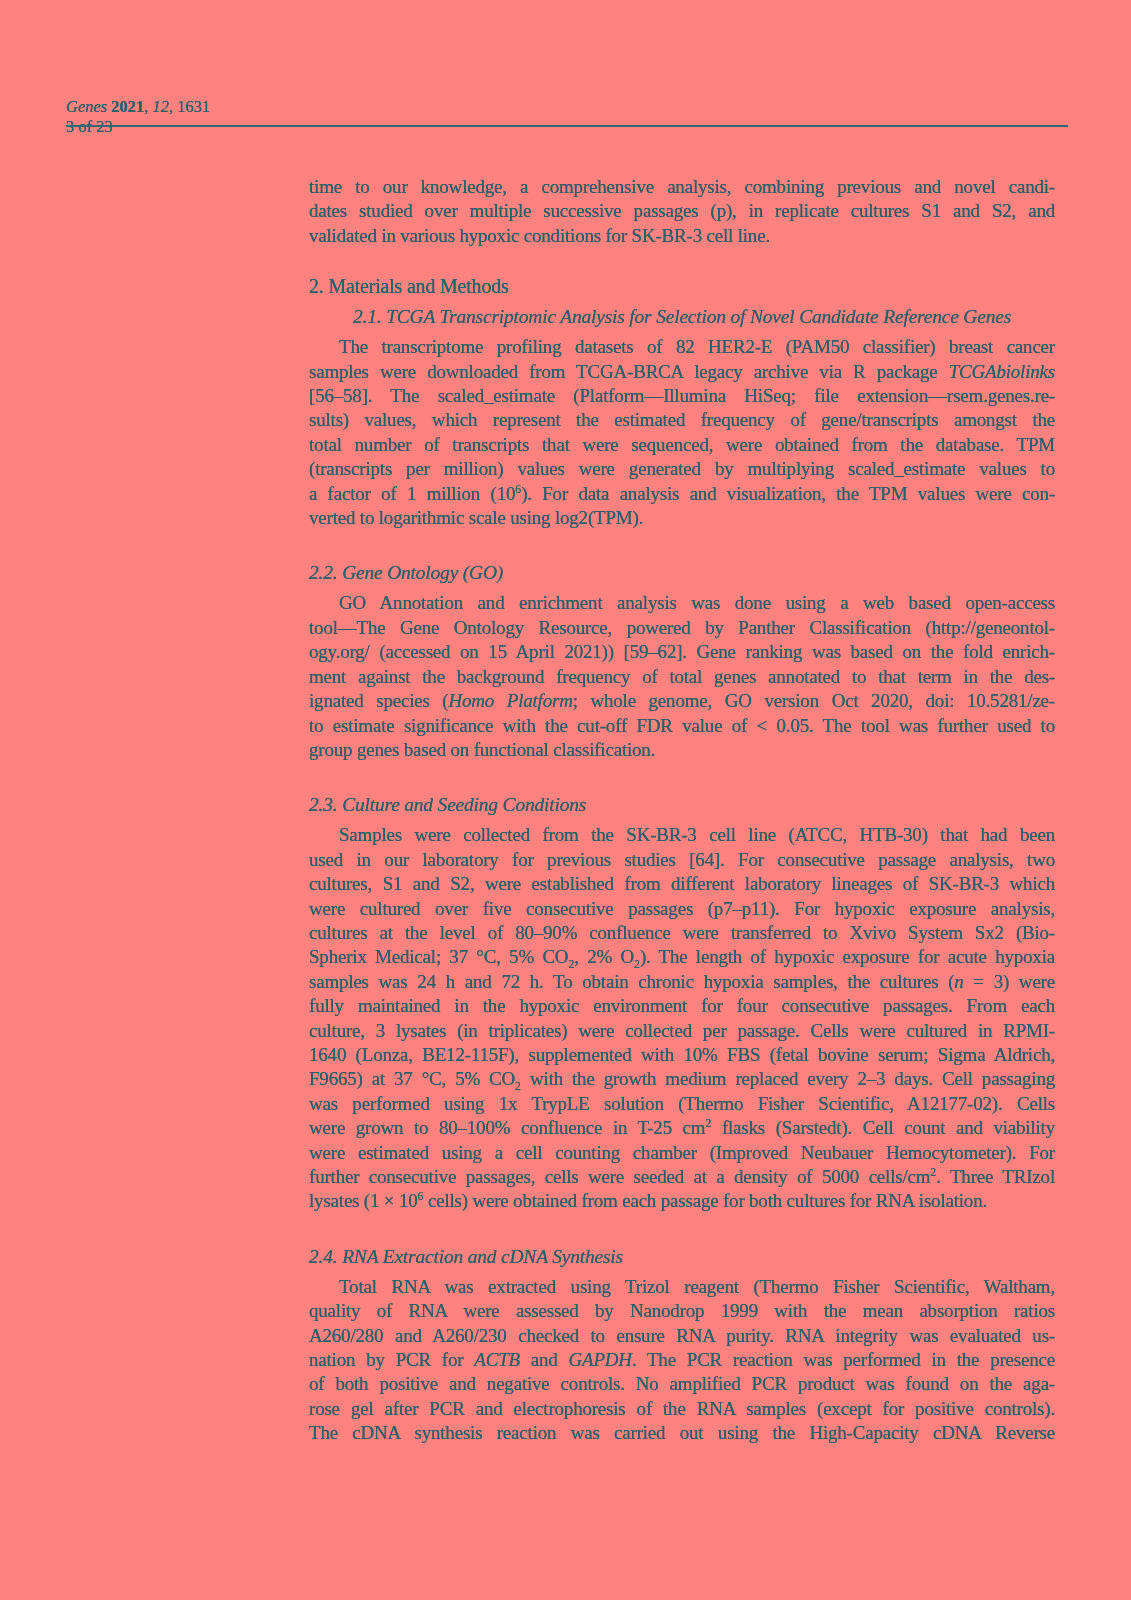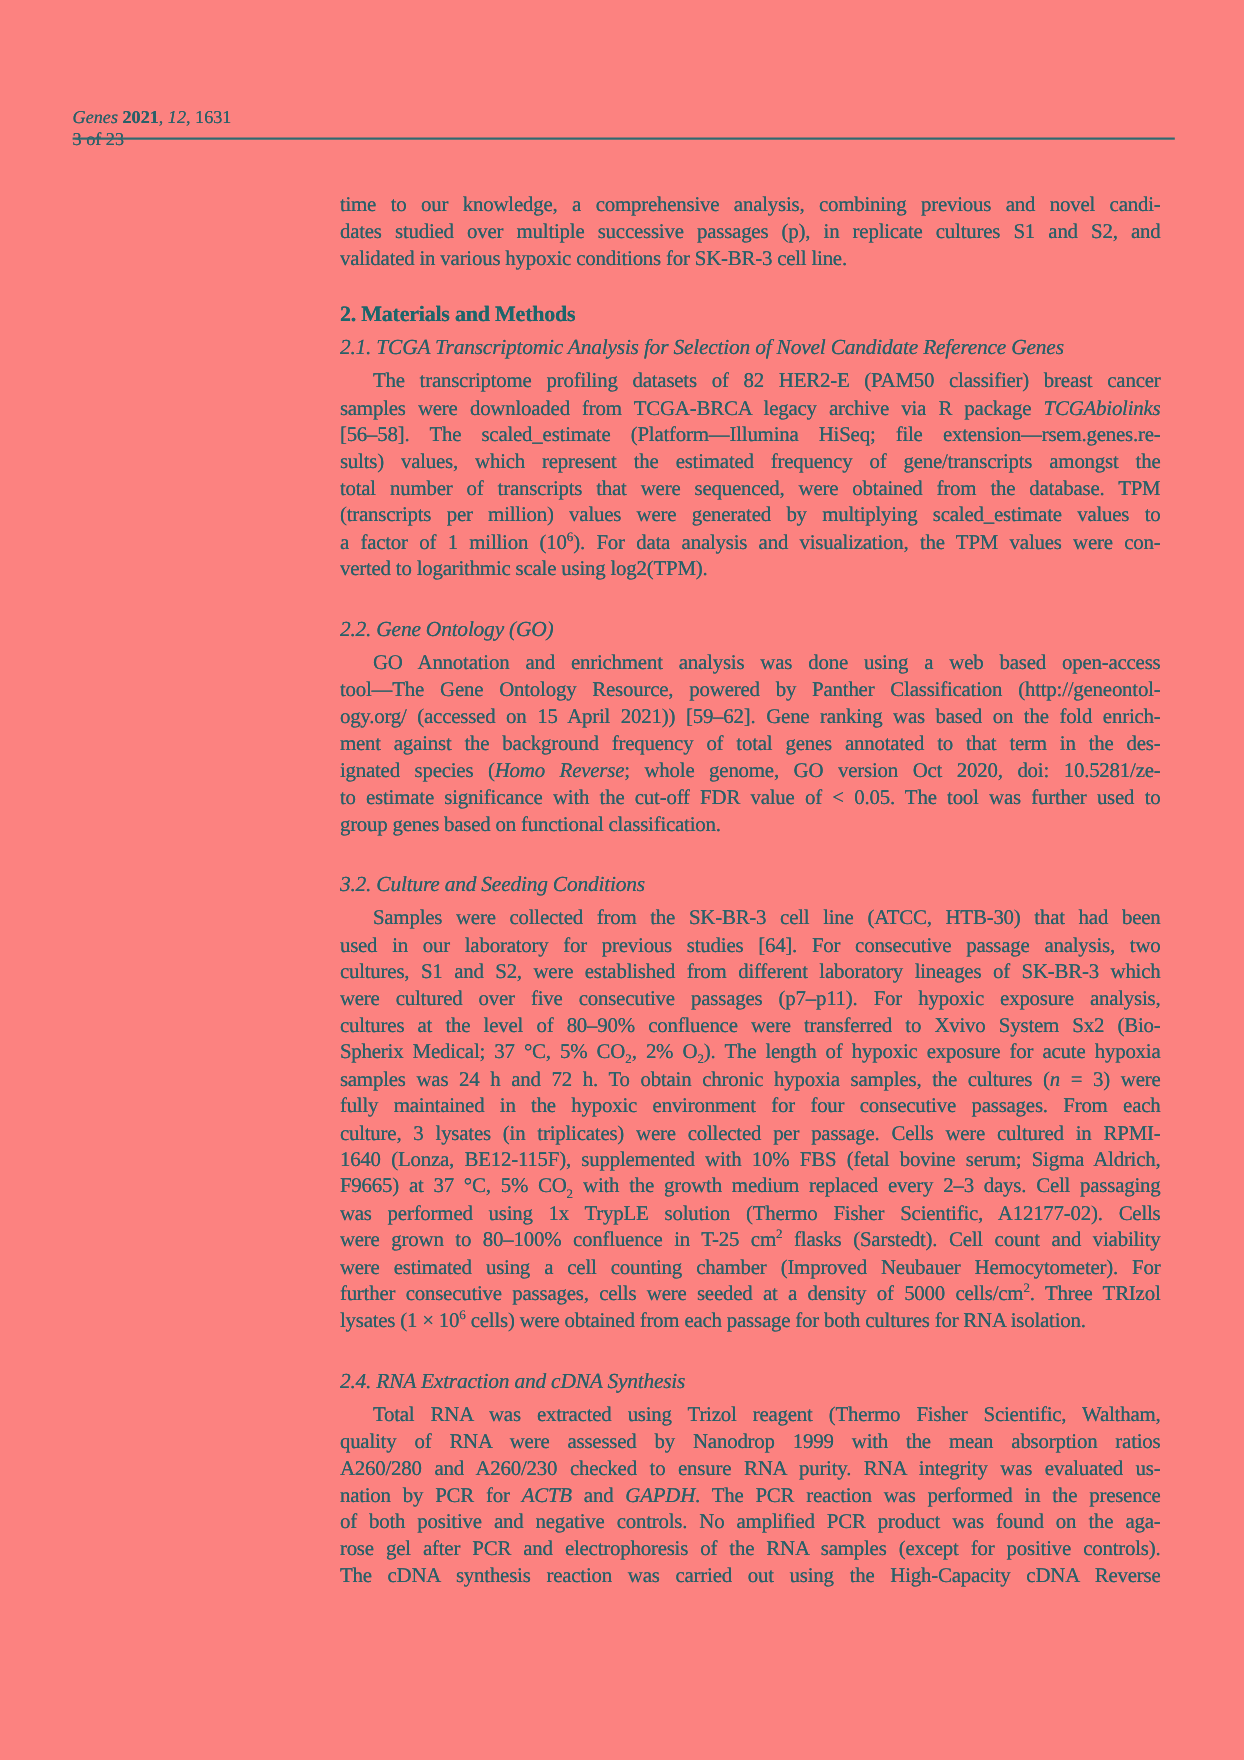--- a/index.html
+++ b/index.html
@@ -42,7 +42,7 @@
   .line.indent{padding-left:30px;}
   .h1{
     margin-top:26px;
-    font-weight:bold;
+    font-weight:normal;
     font-size:20px;line-height:25px;
     color:var(--heading);
   }

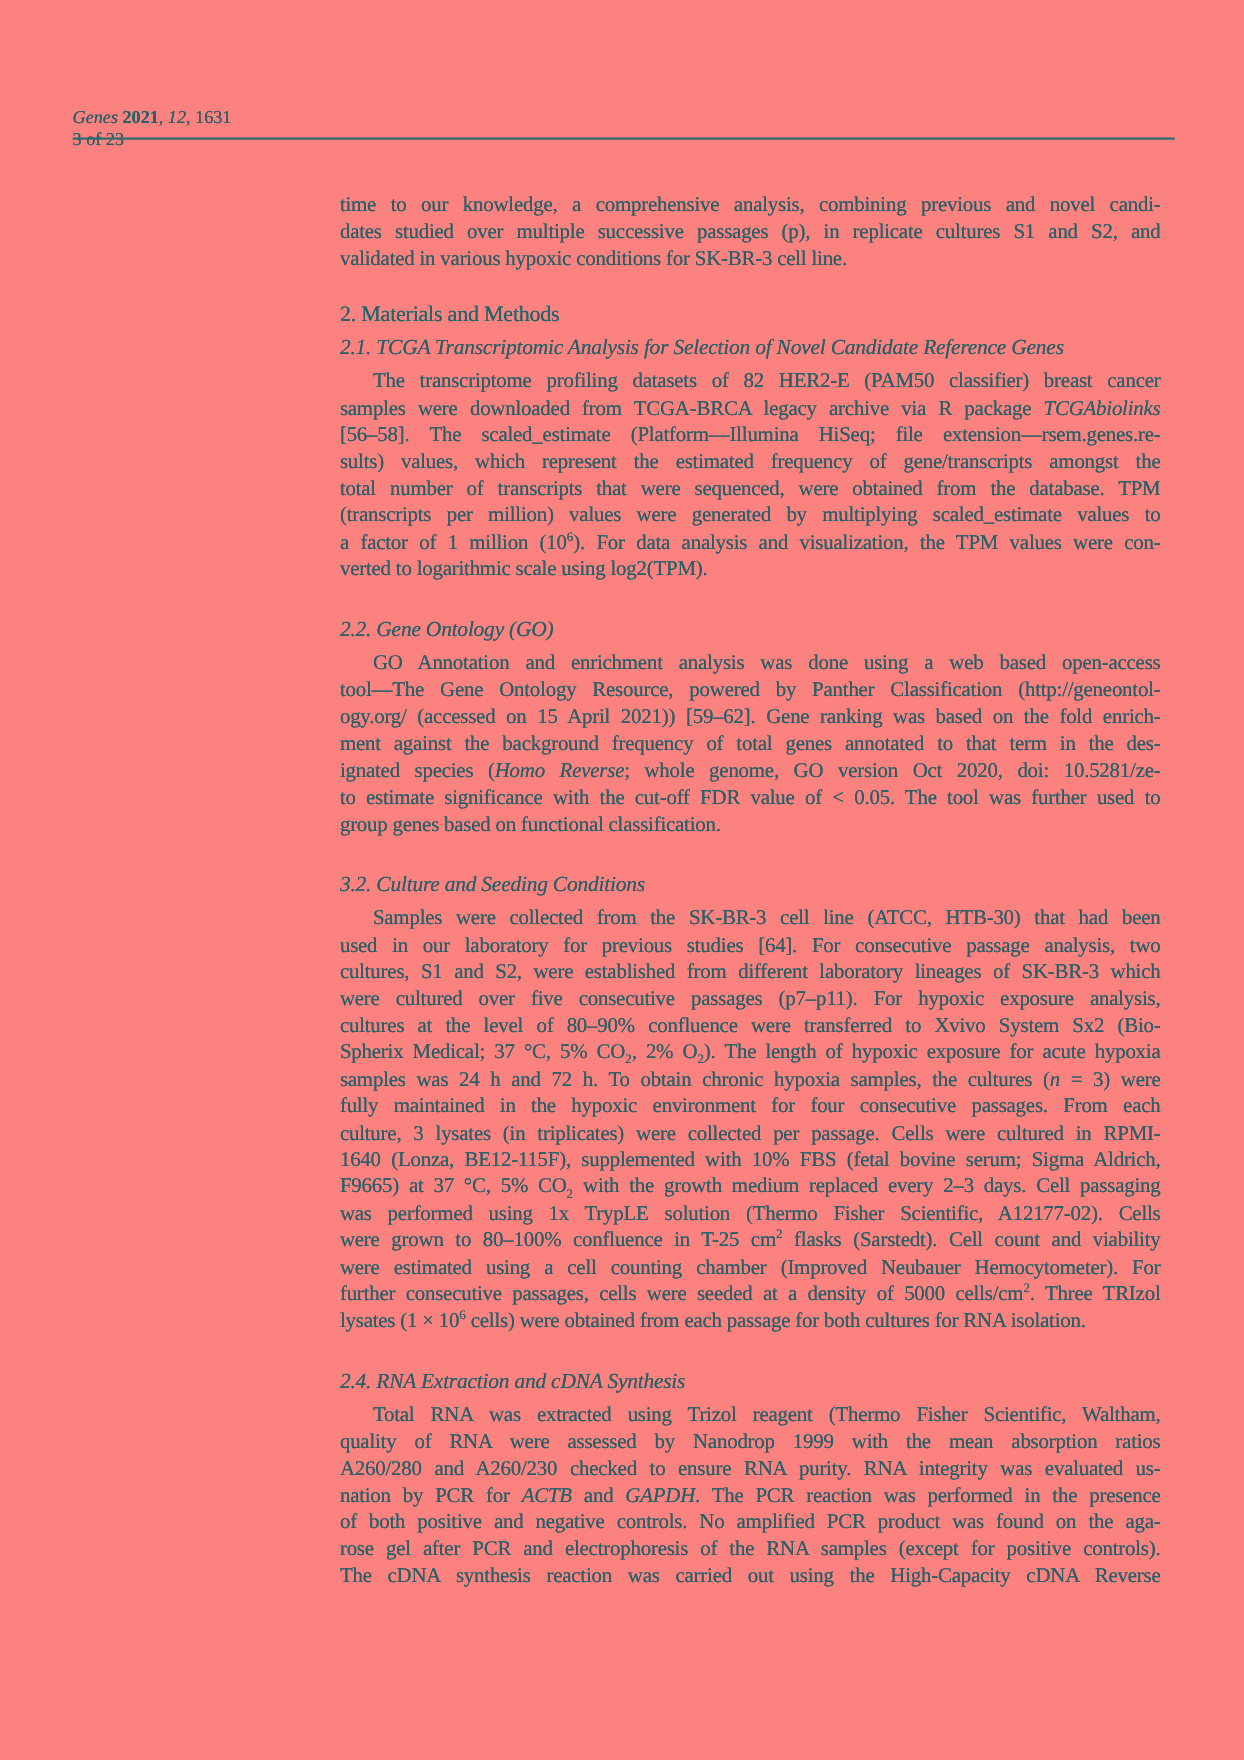--- a/index.html
+++ b/index.html
@@ -51,7 +51,7 @@
     font-style:italic;
     font-size:19.5px;line-height:25px;
   }
-  .h1 + .h2{margin-top:5px;}
+  .h1 + .h2{margin-top:5px;margin-left:44px;}
   sup{font-size:0.62em;vertical-align:super;line-height:0;letter-spacing:0;}
   sub{font-size:0.62em;vertical-align:sub;line-height:0;letter-spacing:0;}
   i{font-style:italic;}

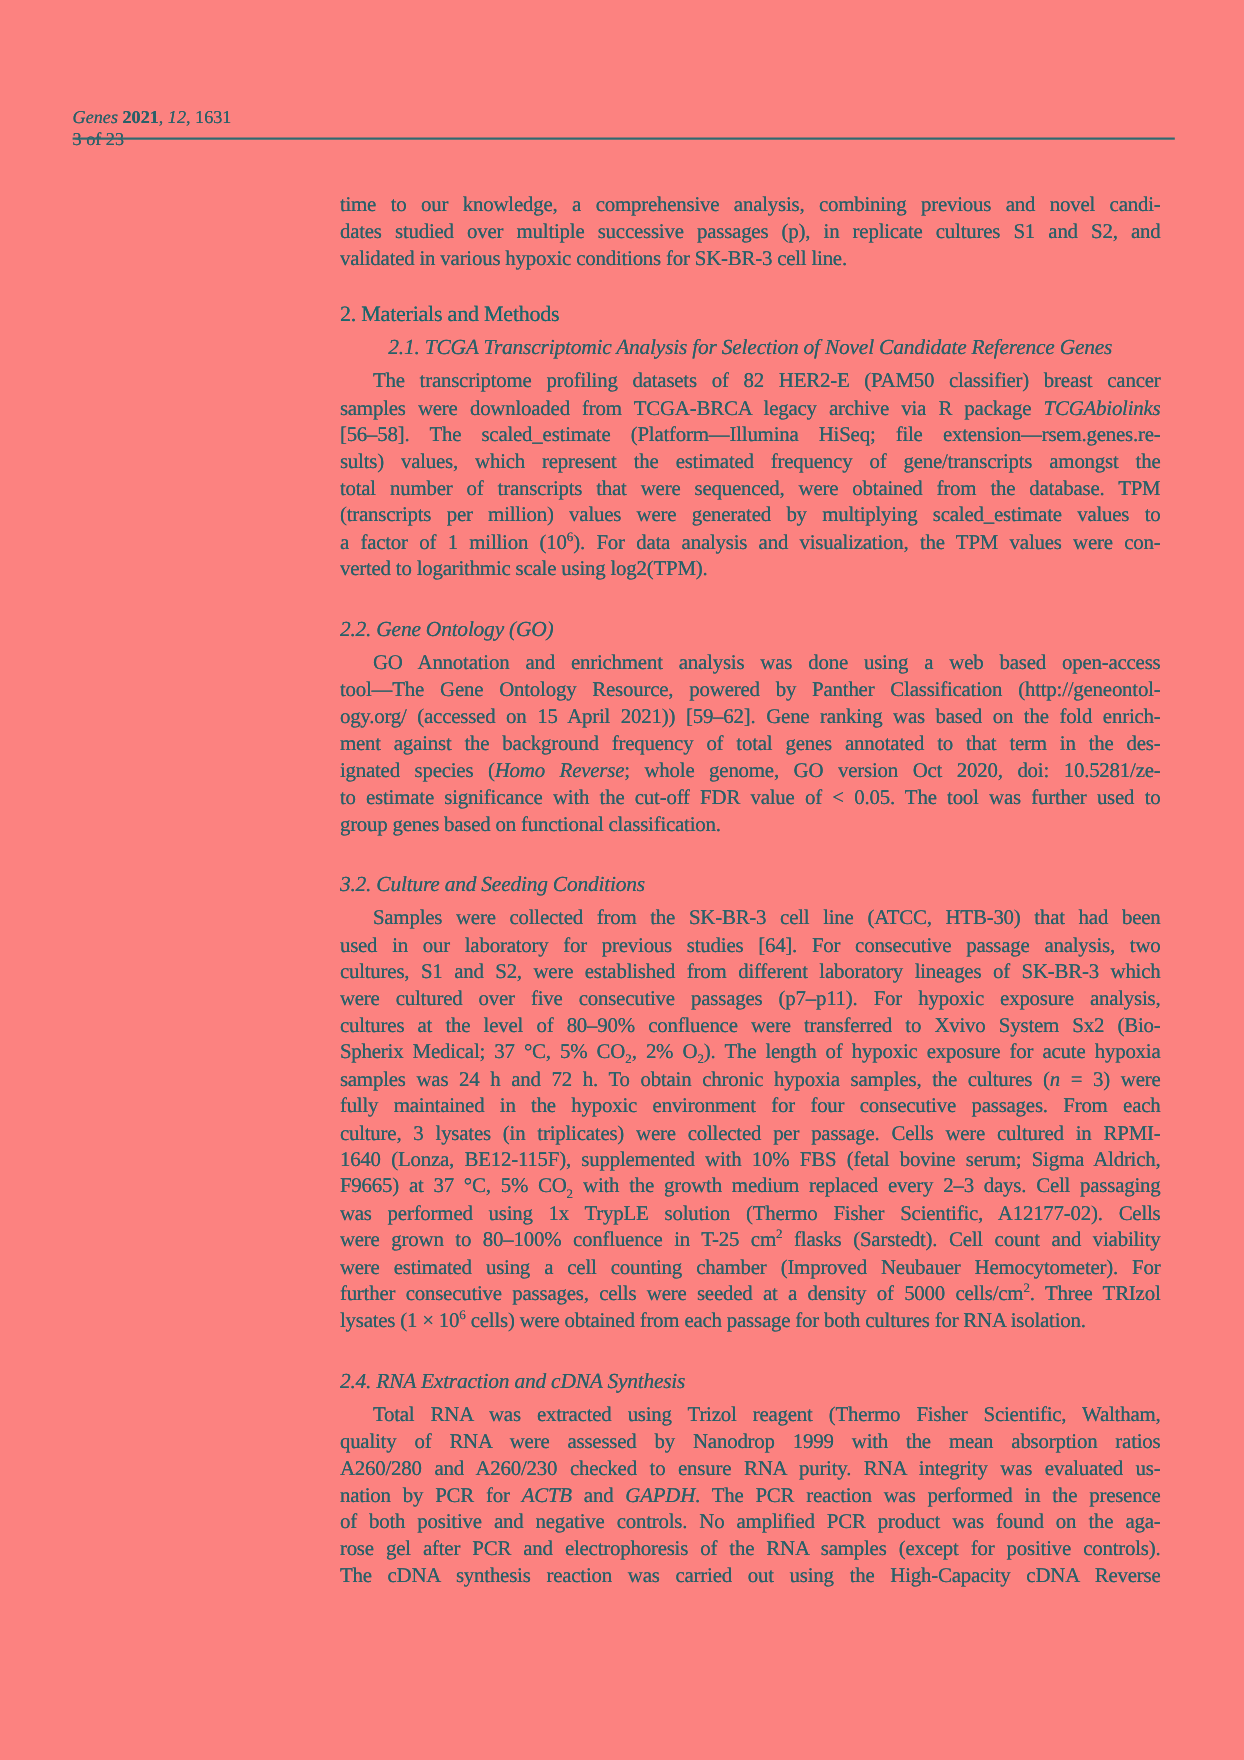--- a/index.html
+++ b/index.html
@@ -91,7 +91,7 @@
       <div class="line">tool—The Gene Ontology Resource, powered by Panther Classification (http://geneontol-</div>
       <div class="line">ogy.org/ (accessed on 15 April 2021)) [59–62]. Gene ranking was based on the fold enrich-</div>
       <div class="line">ment against the background frequency of total genes annotated to that term in the des-</div>
-      <div class="line">ignated species (<i>Homo Reverse</i>; whole genome, GO version Oct 2020, doi: 10.5281/ze-</div>
+      <div class="line">ignated species (<i>Homo Platform</i>; whole genome, GO version Oct 2020, doi: 10.5281/ze-</div>
       <div class="line">to estimate significance with the cut-off FDR value of &lt; 0.05. The tool was further used to</div>
       <div class="line lastline">group genes based on functional classification.</div>
     </div>

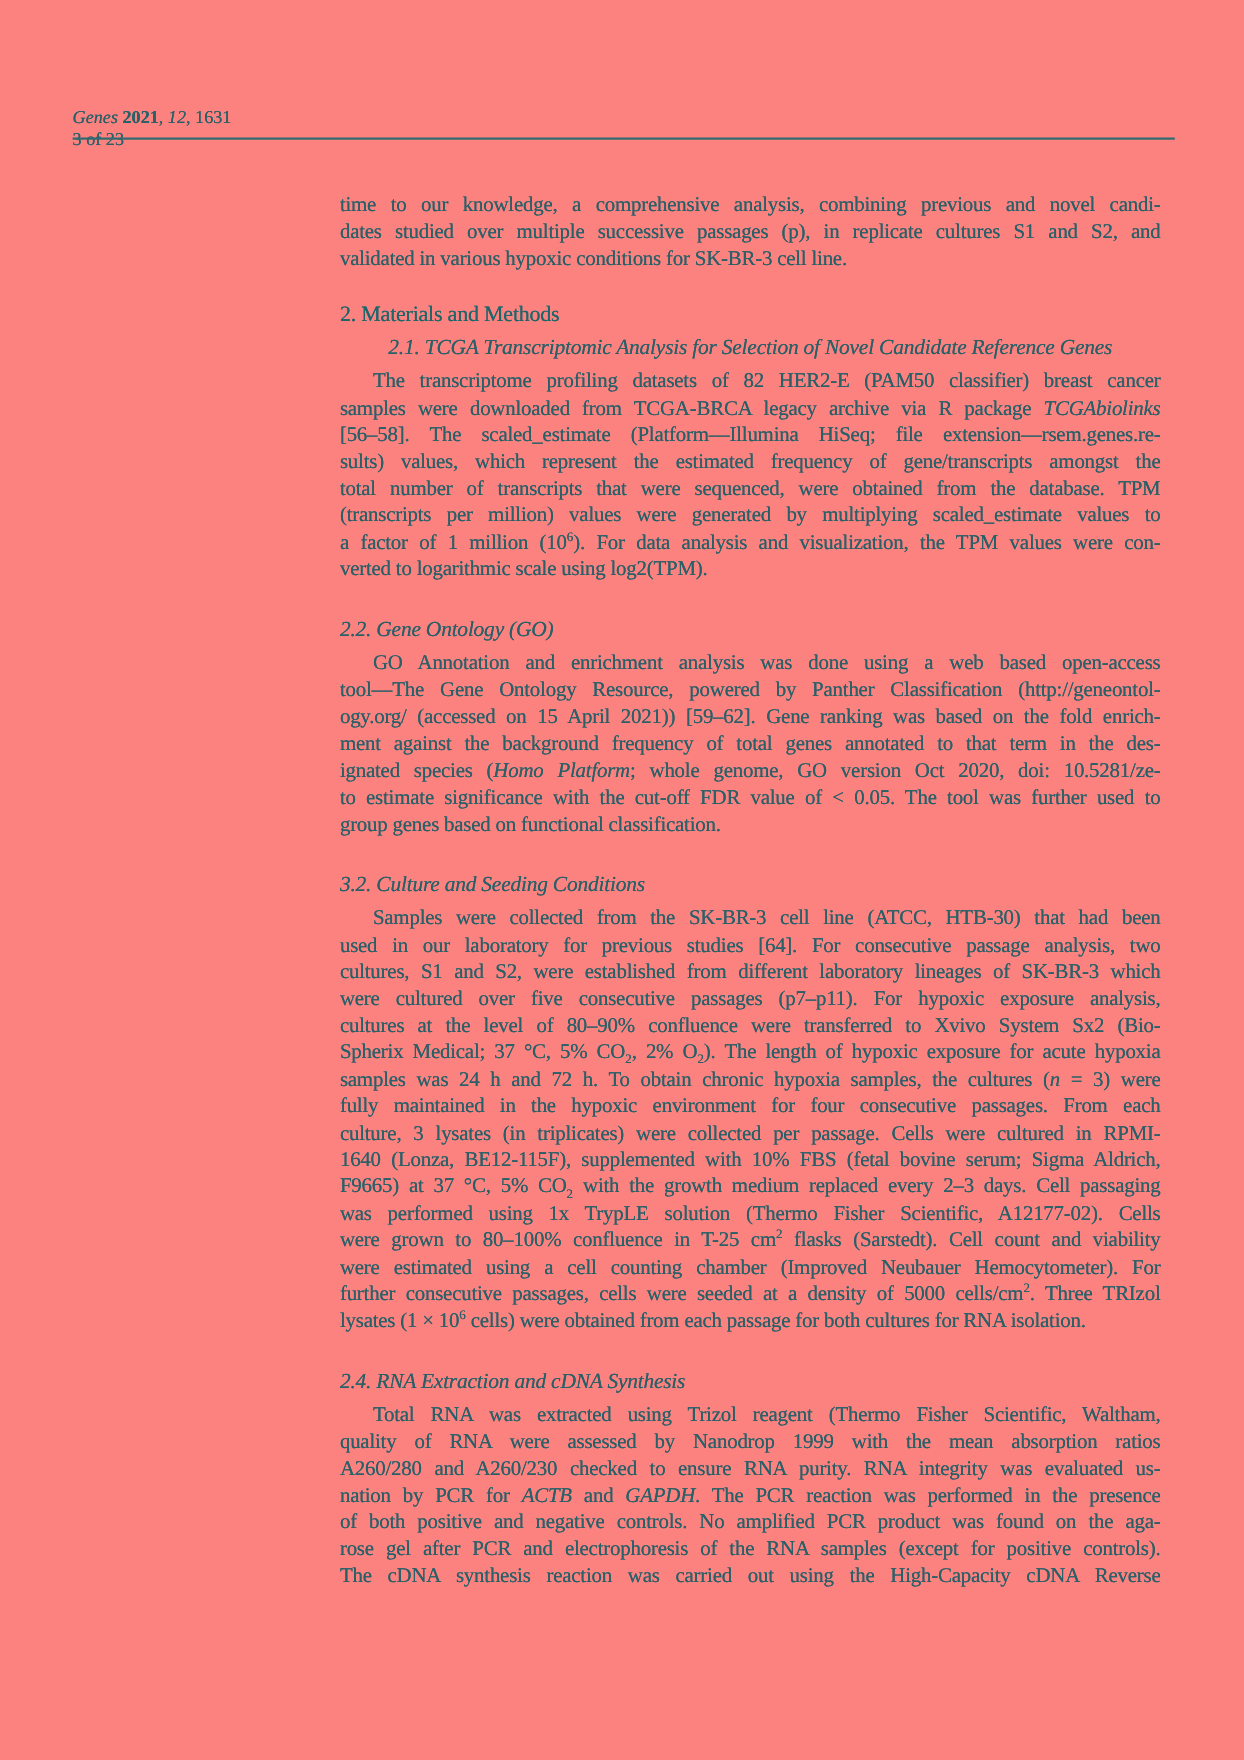--- a/index.html
+++ b/index.html
@@ -95,7 +95,7 @@
       <div class="line">to estimate significance with the cut-off FDR value of &lt; 0.05. The tool was further used to</div>
       <div class="line lastline">group genes based on functional classification.</div>
     </div>
-    <div class="h2">3.2. Culture and Seeding Conditions</div>
+    <div class="h2">2.3. Culture and Seeding Conditions</div>
     <div class="para ">
       <div class="line indent">Samples were collected from the SK-BR-3 cell line (ATCC, HTB-30) that had been</div>
       <div class="line">used in our laboratory for previous studies [64]. For consecutive passage analysis, two</div>

